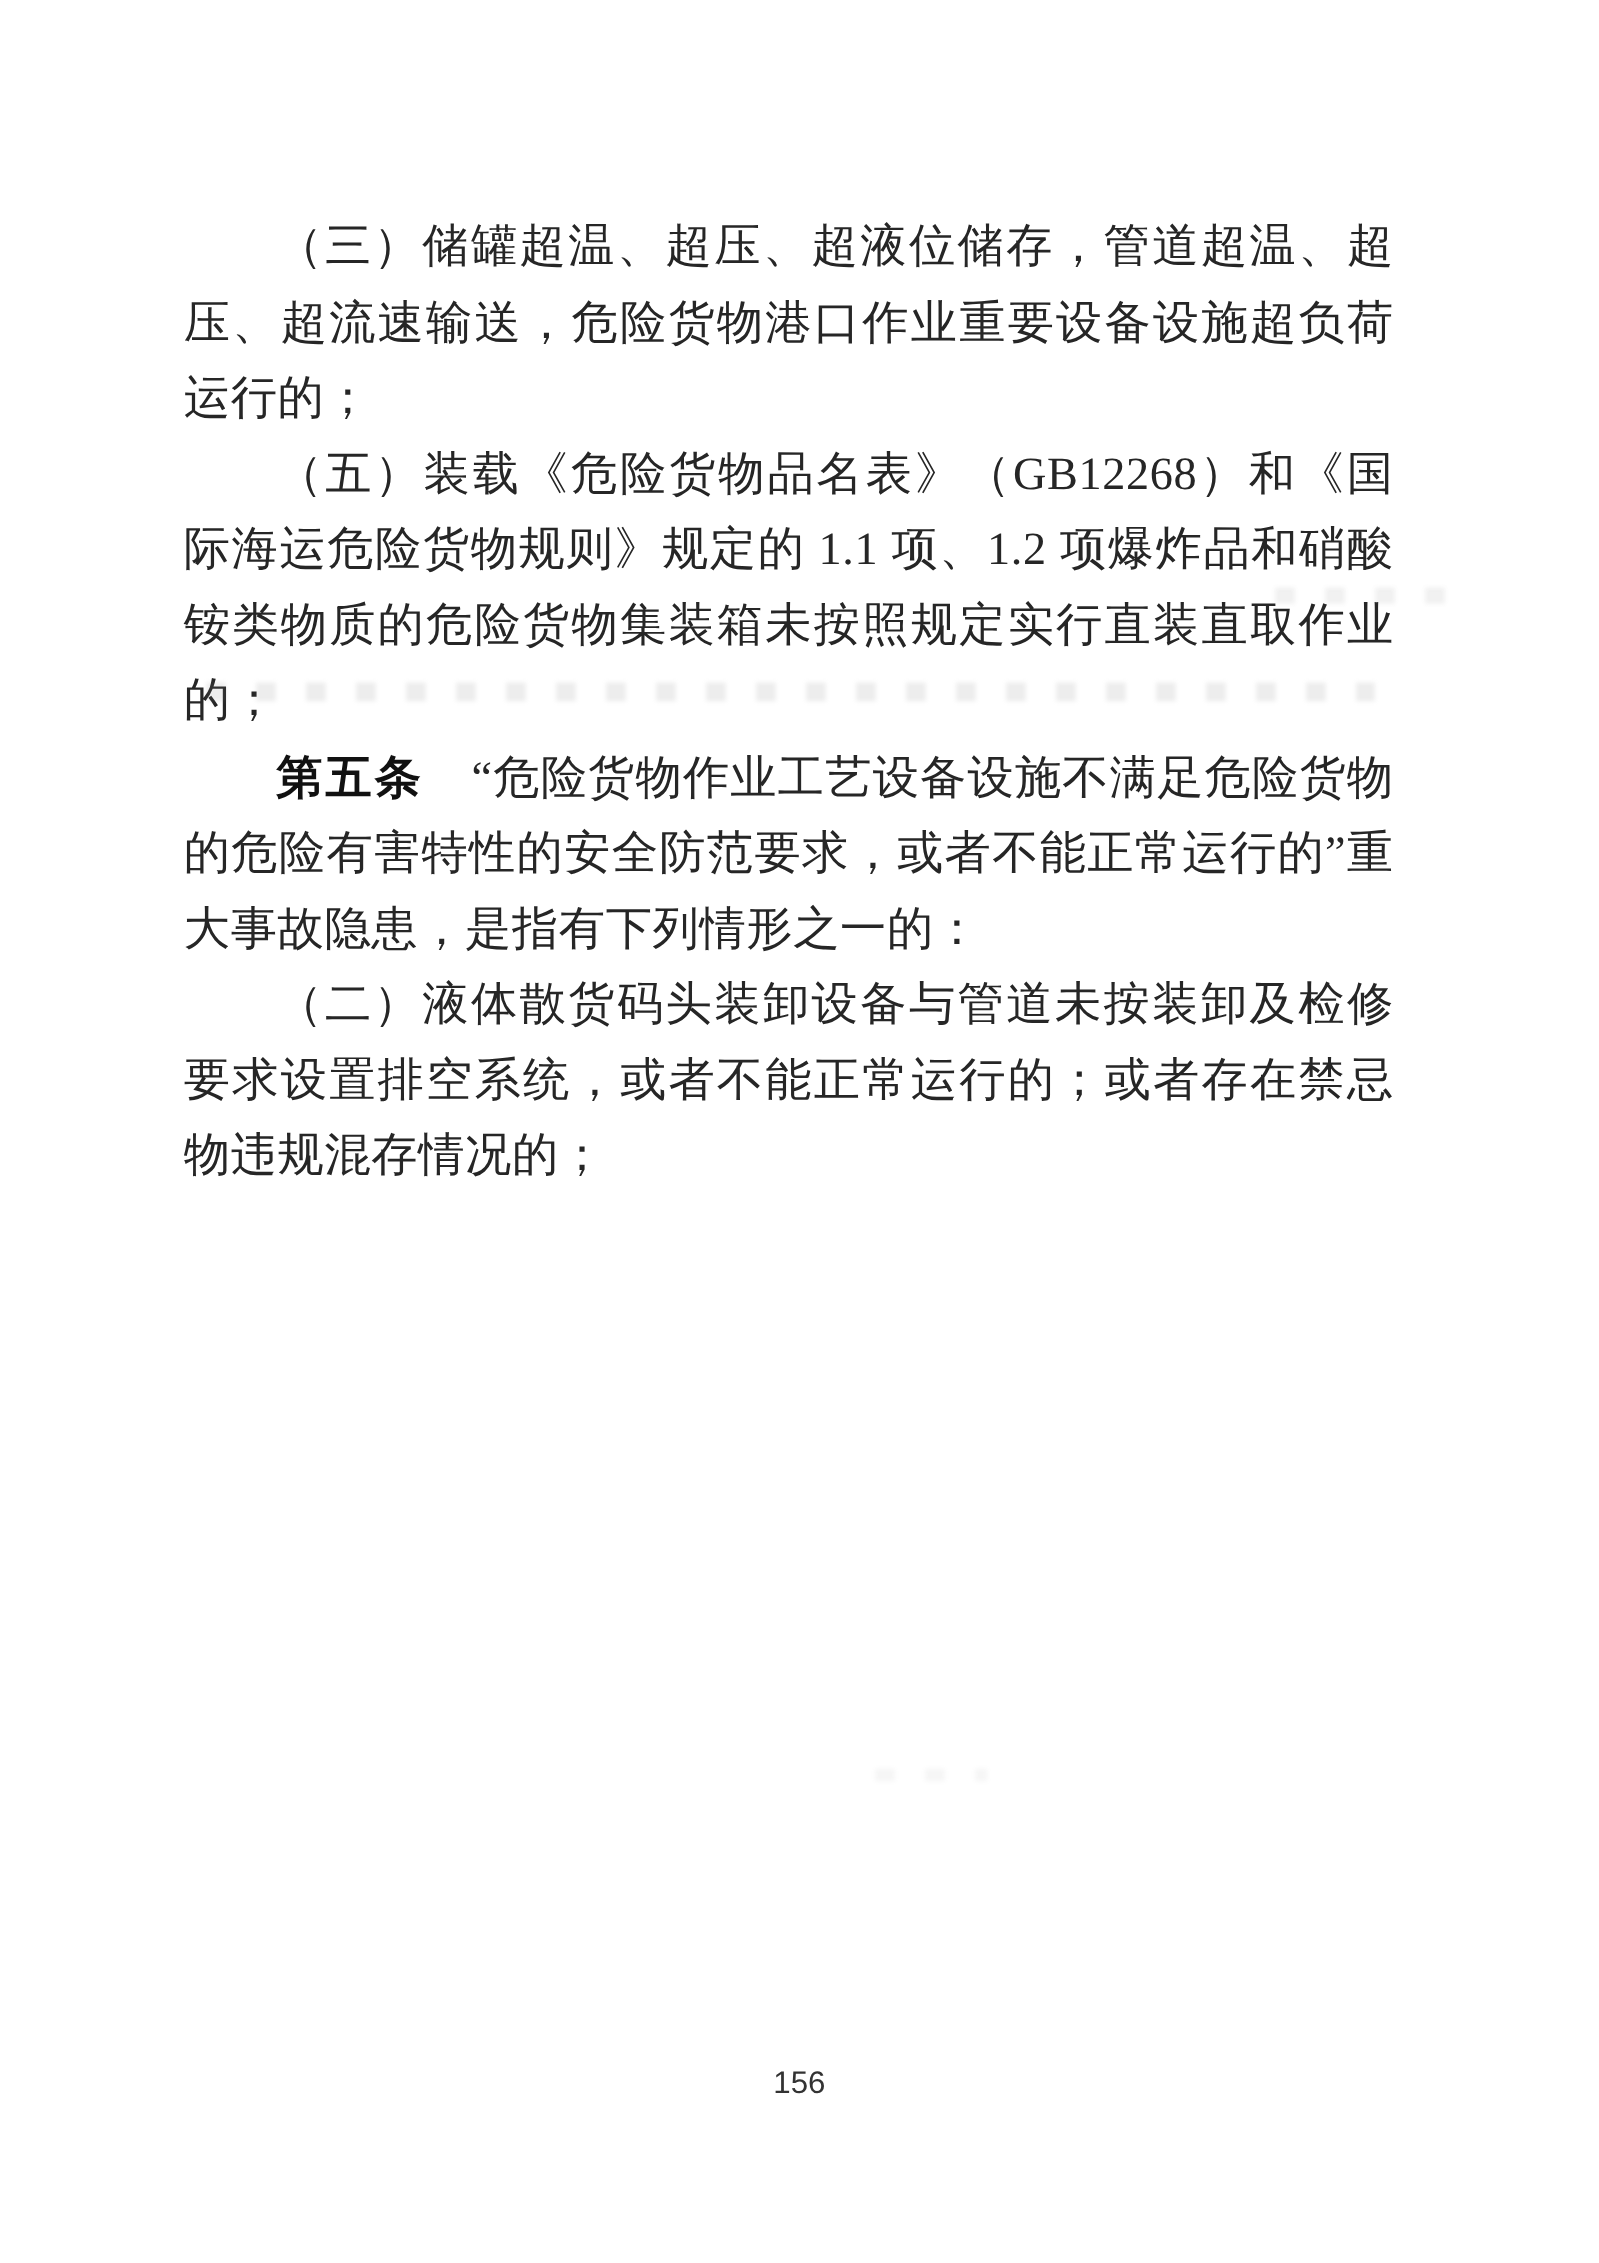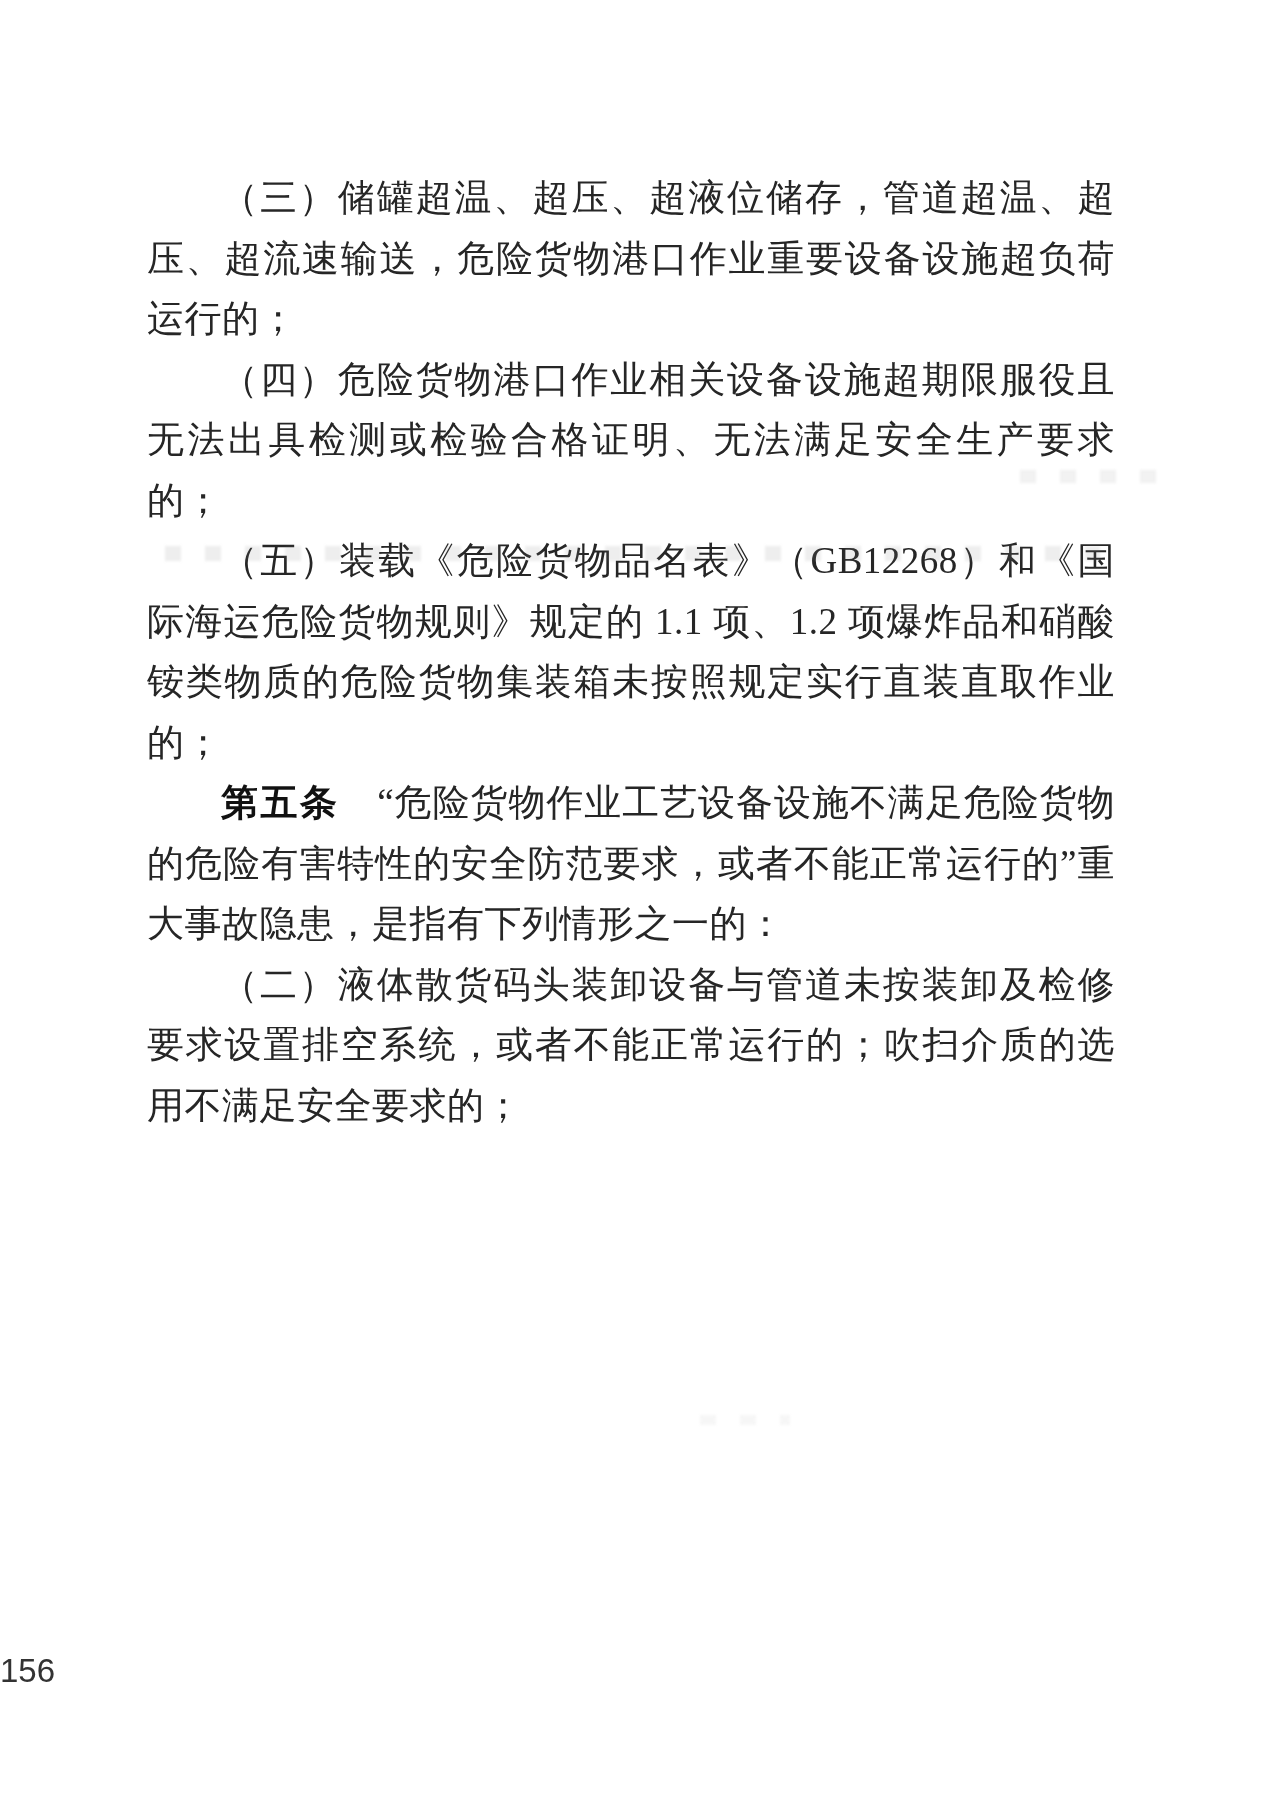--- a/index.html
+++ b/index.html
@@ -70,7 +70,6 @@
 
   <div class="text-block">
     <p>（三）储罐超温、超压、超液位储存，管道超温、超压、超流速输送，危险货物港口作业重要设备设施超负荷运行的；</p>
-    <p>（四）危险货物港口作业相关设备设施超期限服役且无法出具检测或检验合格证明、无法满足安全生产要求的；</p>
     <p>（五）装载《危险货物品名表》（GB12268）和《国际海运危险货物规则》规定的 1.1 项、1.2 项爆炸品和硝酸铵类物质的危险货物集装箱未按照规定实行直装直取作业的；</p>
     <p><span class="article-term">第五条</span><span>　“危险货物作业工艺设备设施不满足危险货物的危险有害特性的安全防范要求，或者不能正常运行的”重大事故隐患，是指有下列情形之一的：</span></p>
     <p>（二）液体散货码头装卸设备与管道未按装卸及检修要求设置排空系统，或者不能正常运行的；吹扫介质的选用不满足安全要求的；</p>

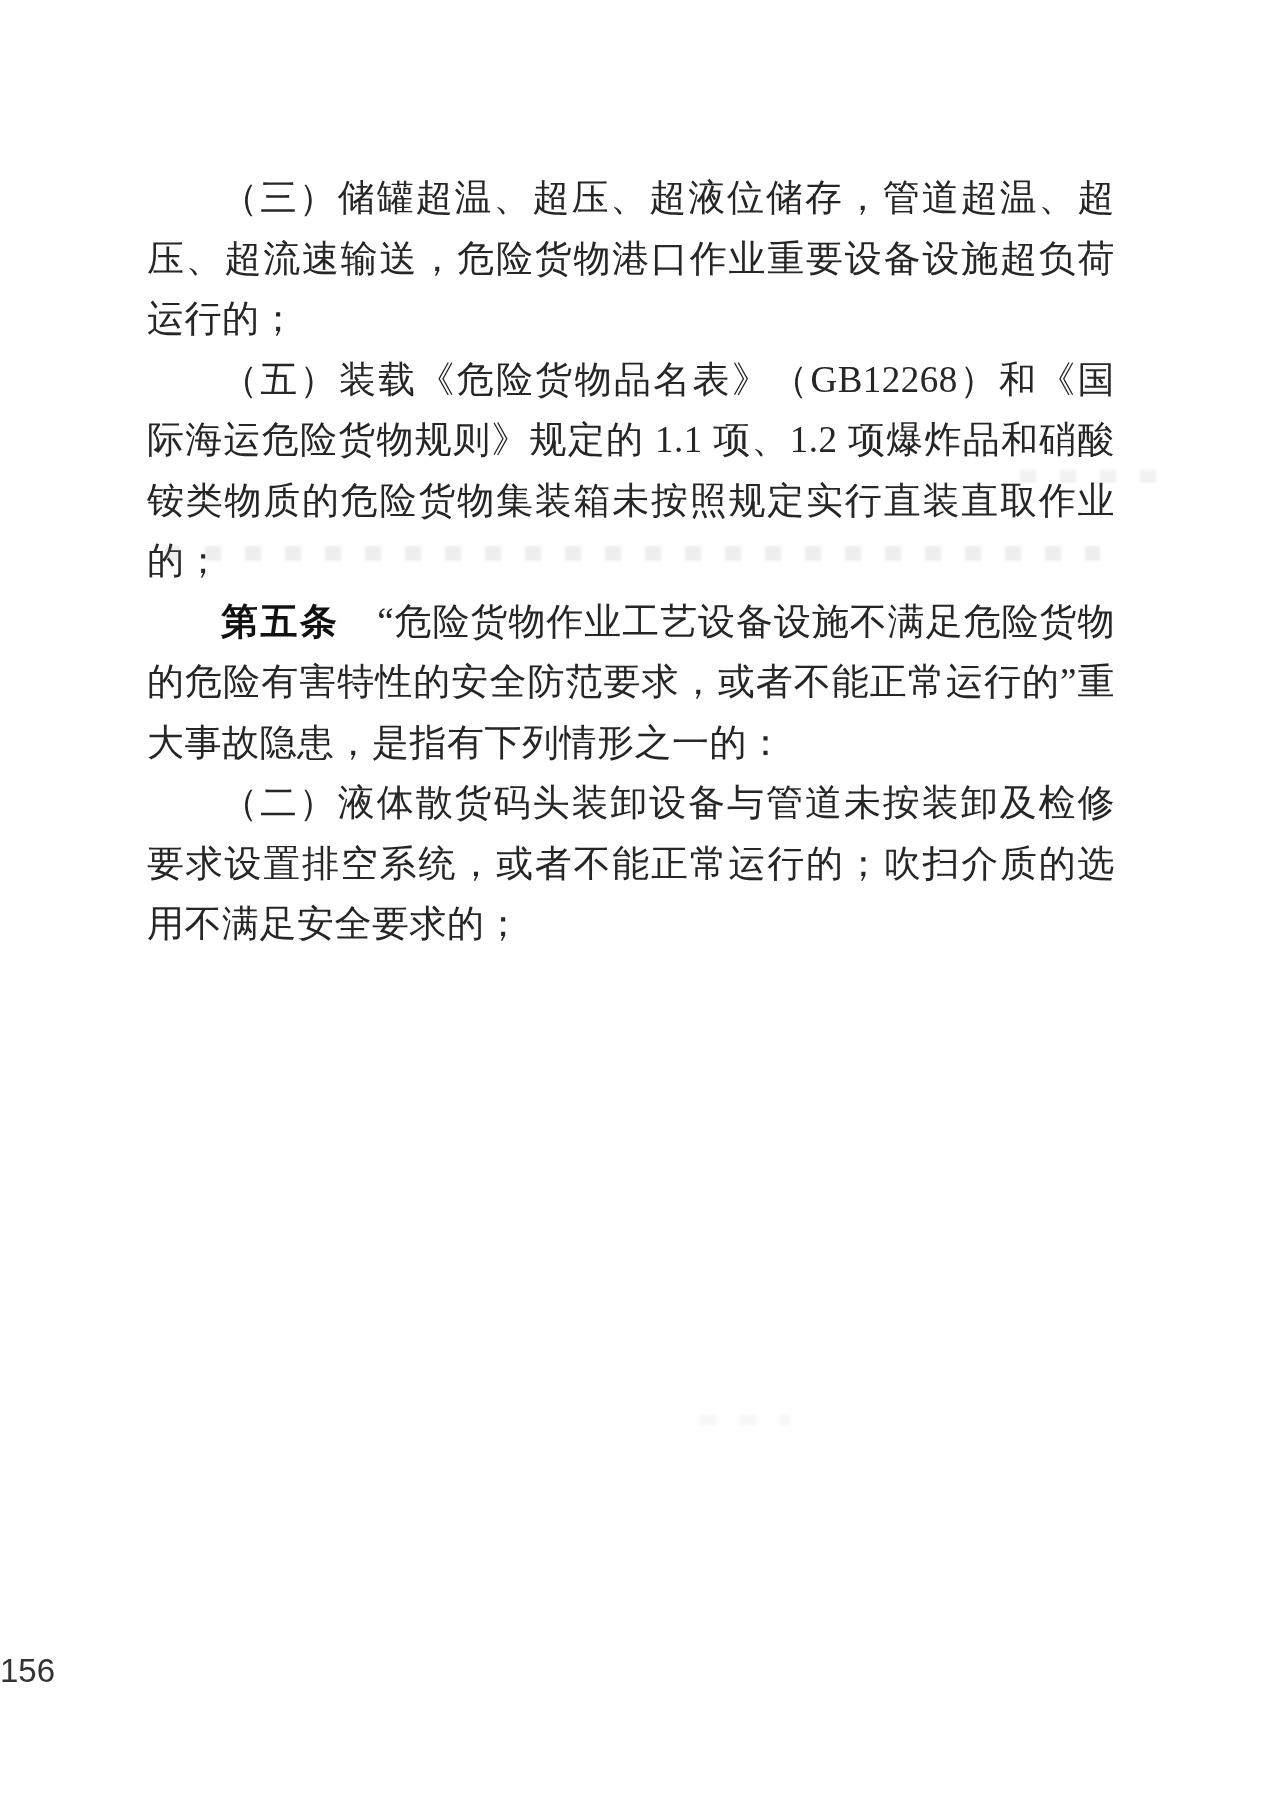--- a/index.html
+++ b/index.html
@@ -72,7 +72,7 @@
     <p>（三）储罐超温、超压、超液位储存，管道超温、超压、超流速输送，危险货物港口作业重要设备设施超负荷运行的；</p>
     <p>（五）装载《危险货物品名表》（GB12268）和《国际海运危险货物规则》规定的 1.1 项、1.2 项爆炸品和硝酸铵类物质的危险货物集装箱未按照规定实行直装直取作业的；</p>
     <p><span class="article-term">第五条</span><span>　“危险货物作业工艺设备设施不满足危险货物的危险有害特性的安全防范要求，或者不能正常运行的”重大事故隐患，是指有下列情形之一的：</span></p>
-    <p>（二）液体散货码头装卸设备与管道未按装卸及检修要求设置排空系统，或者不能正常运行的；吹扫介质的选用不满足安全要求的；</p>
+    <p>（二）液体散货码头装卸设备与管道未按装卸及检修要求设置排空系统，或者不能正常运行的；或者存在禁忌物违规混存情况的；</p>
   </div>
 
   <div class="artifact artifact-1"></div>

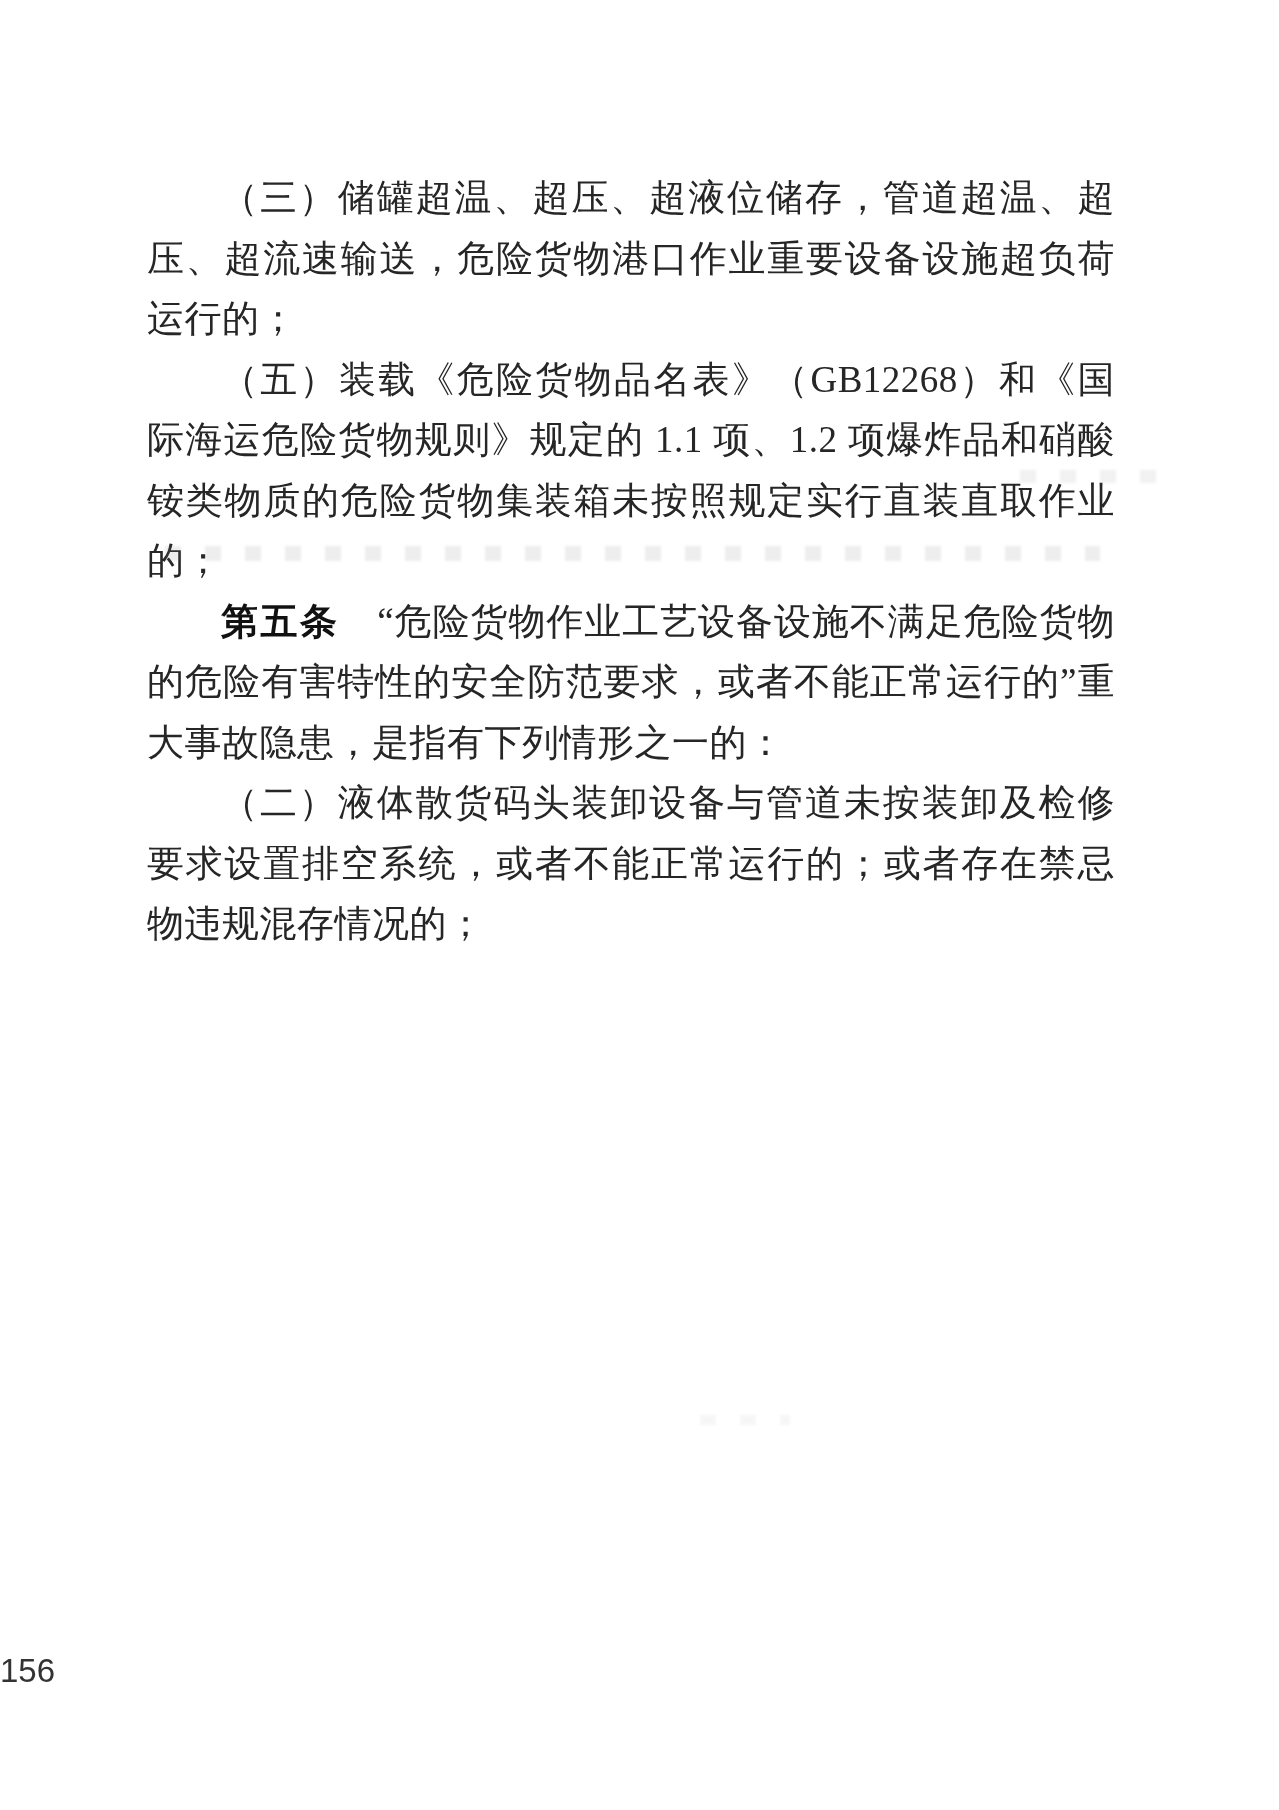--- a/index.html
+++ b/index.html
@@ -44,8 +44,9 @@
     top: 1652px;
     left: 0;
     width: 100%;
+    text-align: center;
     font-family: "Liberation Sans", sans-serif;
-    font-size: 33px;
+    font-size: 25px;
     color: #333333;
   }
   

